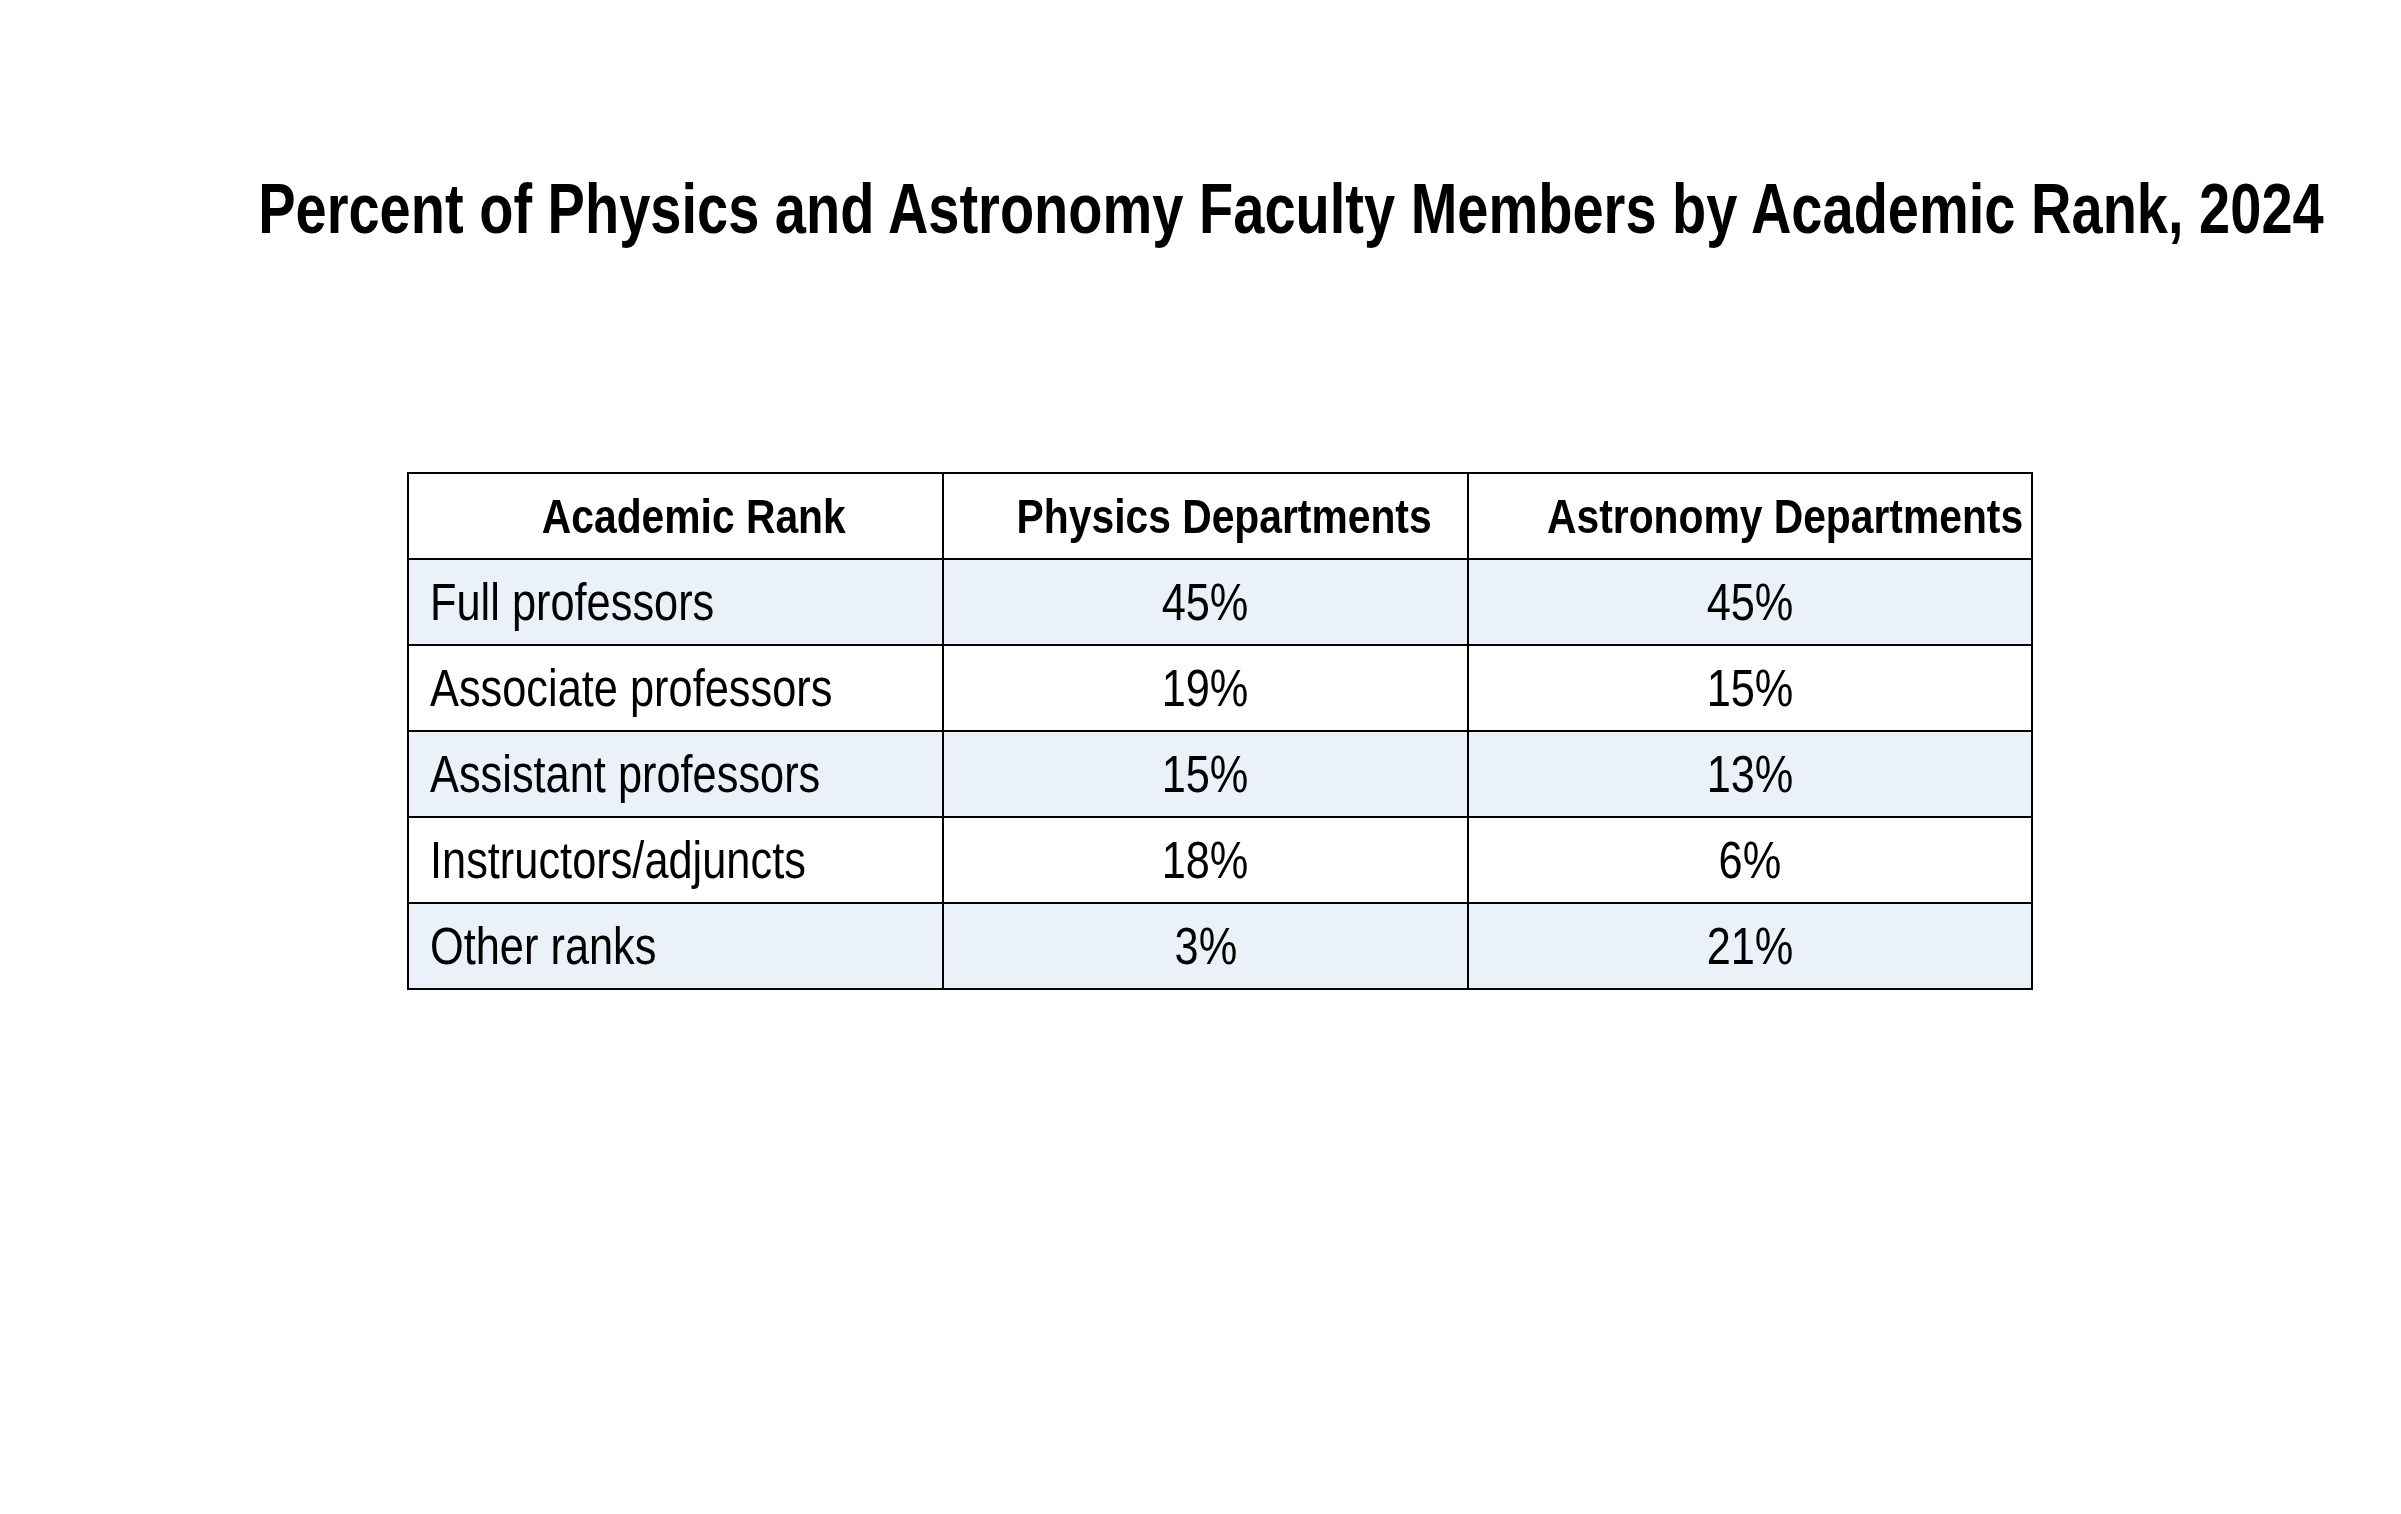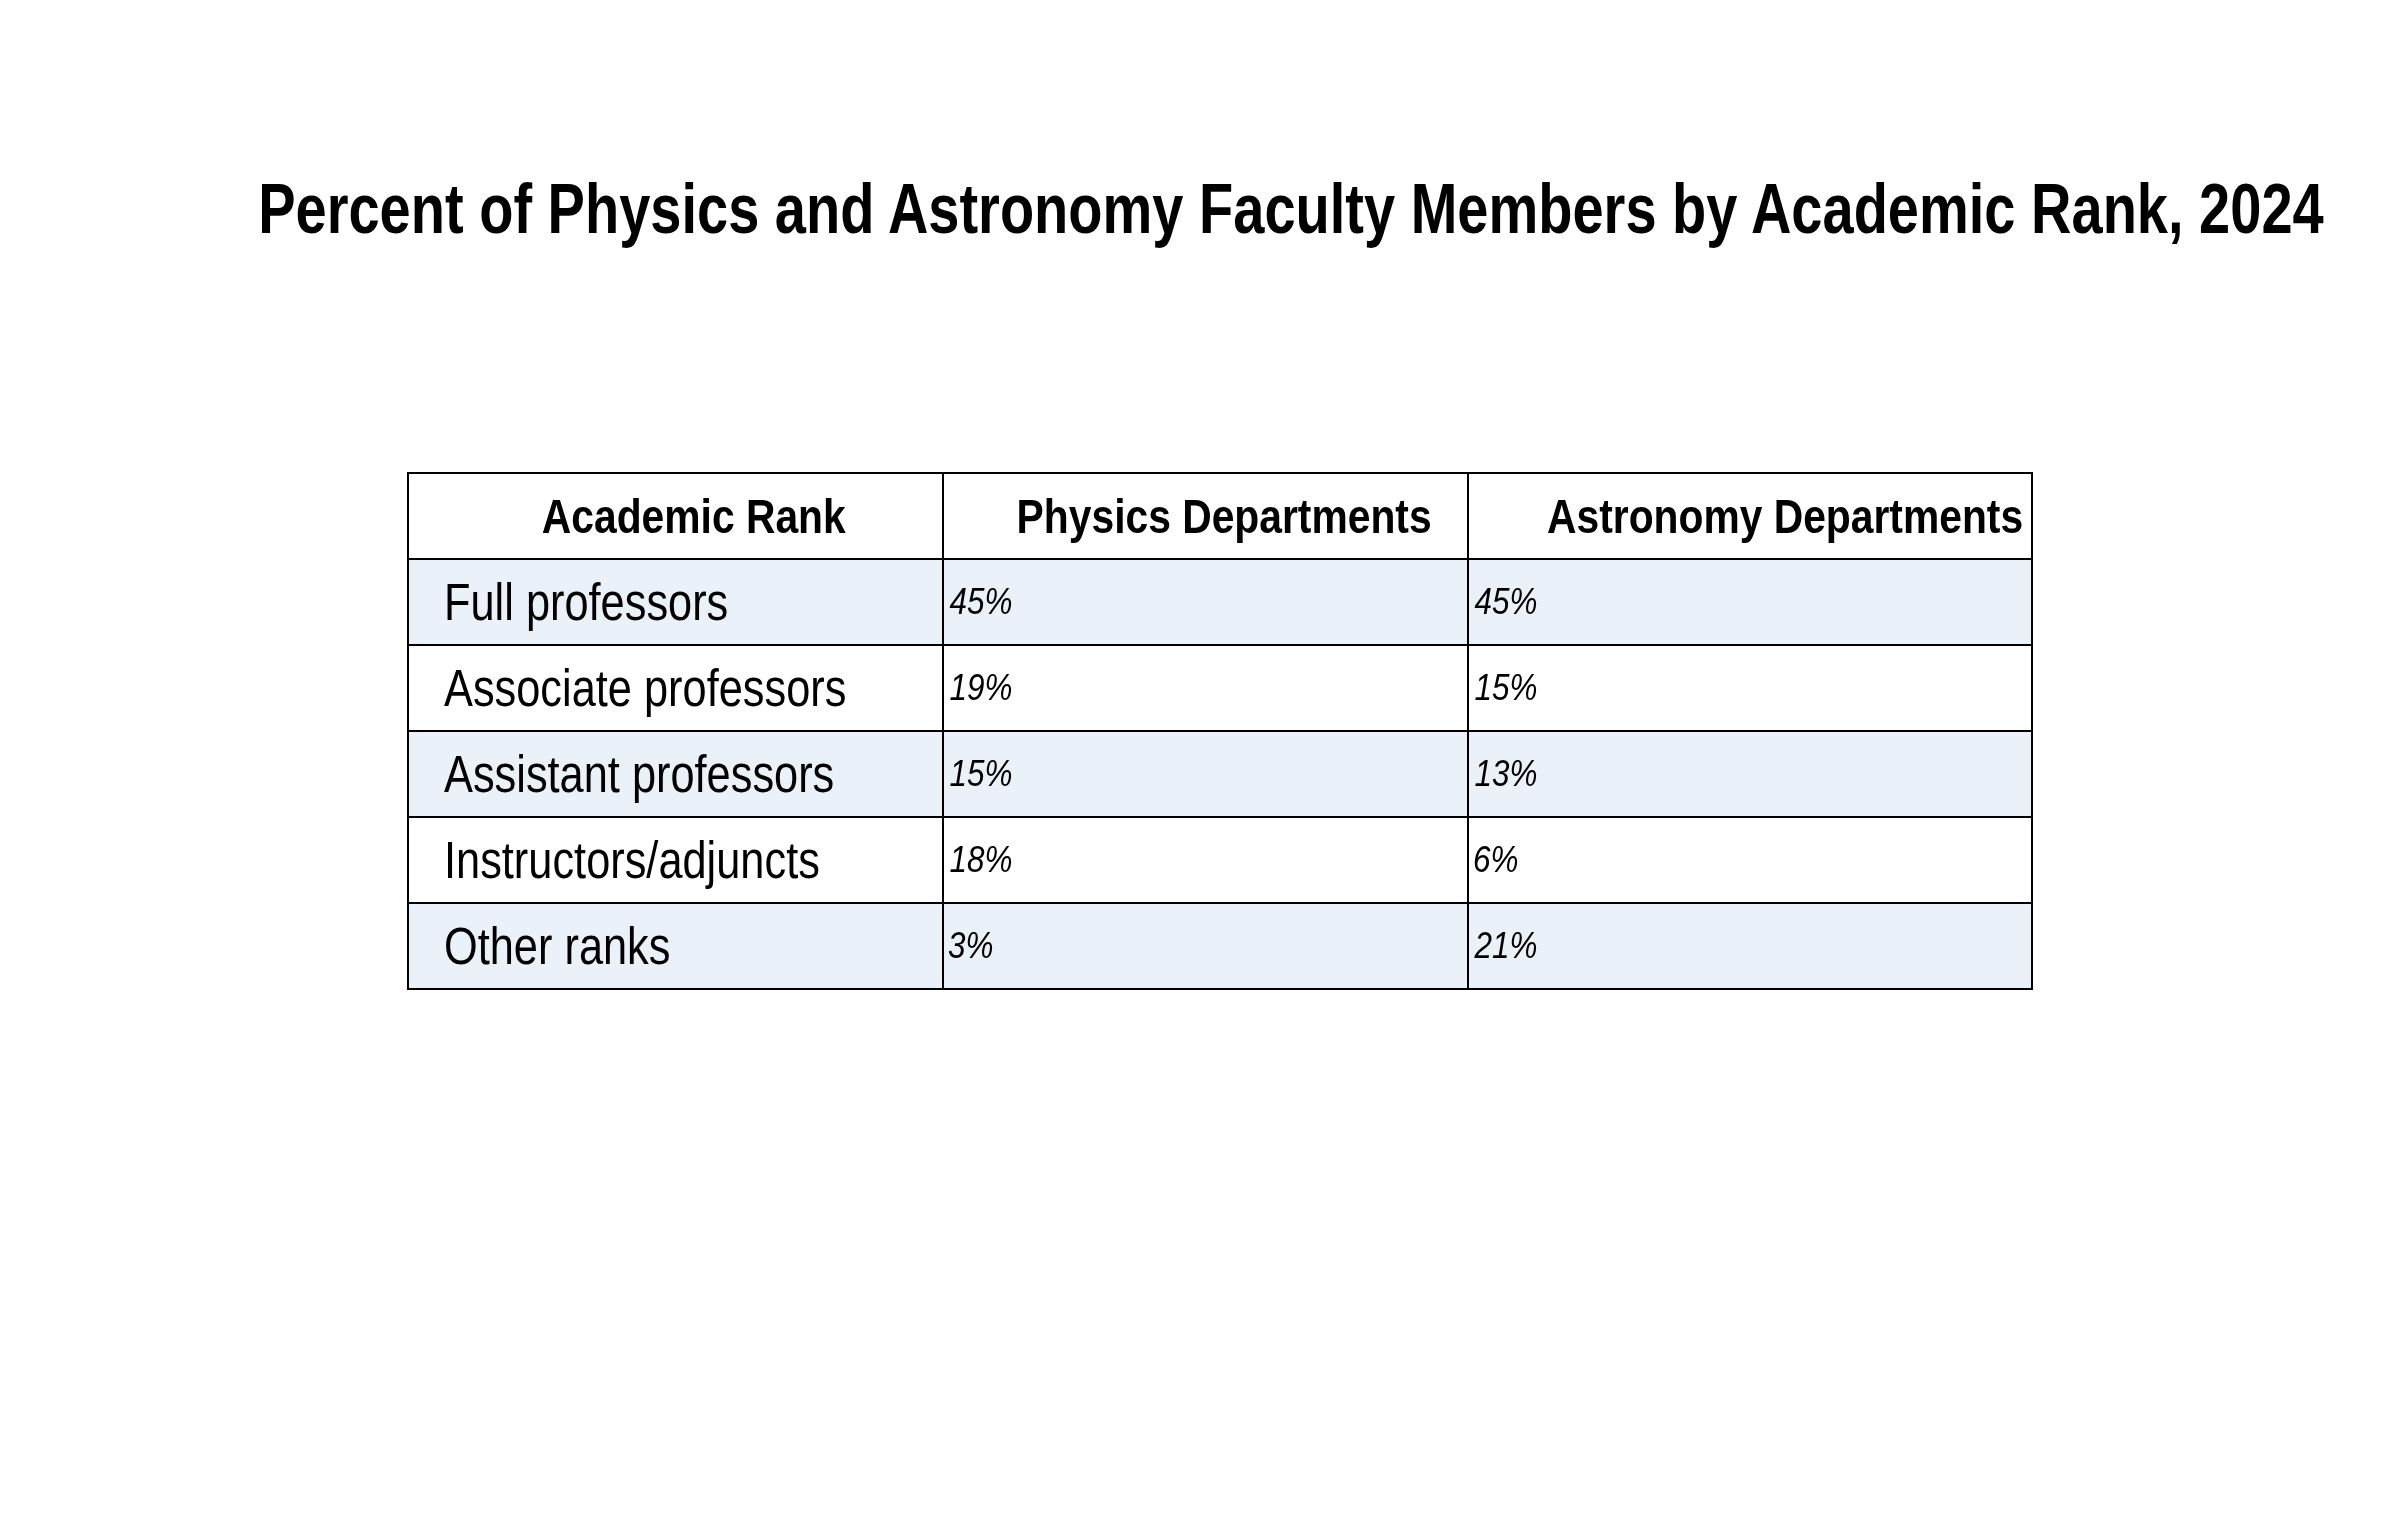--- a/index.html
+++ b/index.html
@@ -35,7 +35,7 @@
   tr{height:86px;}
   th,td{border:2.1px solid #000000;padding:0;overflow:hidden;}
   th{font-size:48px;font-weight:bold;text-align:center;background:#ffffff;padding-left:36px;}
-  td.rank{font-size:51px;text-align:left;padding-left:35px;margin-top:40px;}
+  td.rank{font-size:51px;text-align:left;padding-left:21px;margin-top:40px;}
   td.val{font-size:37px;text-align:left;font-style:italic;}
   tr.band td{background:#eaf1f8;}
 

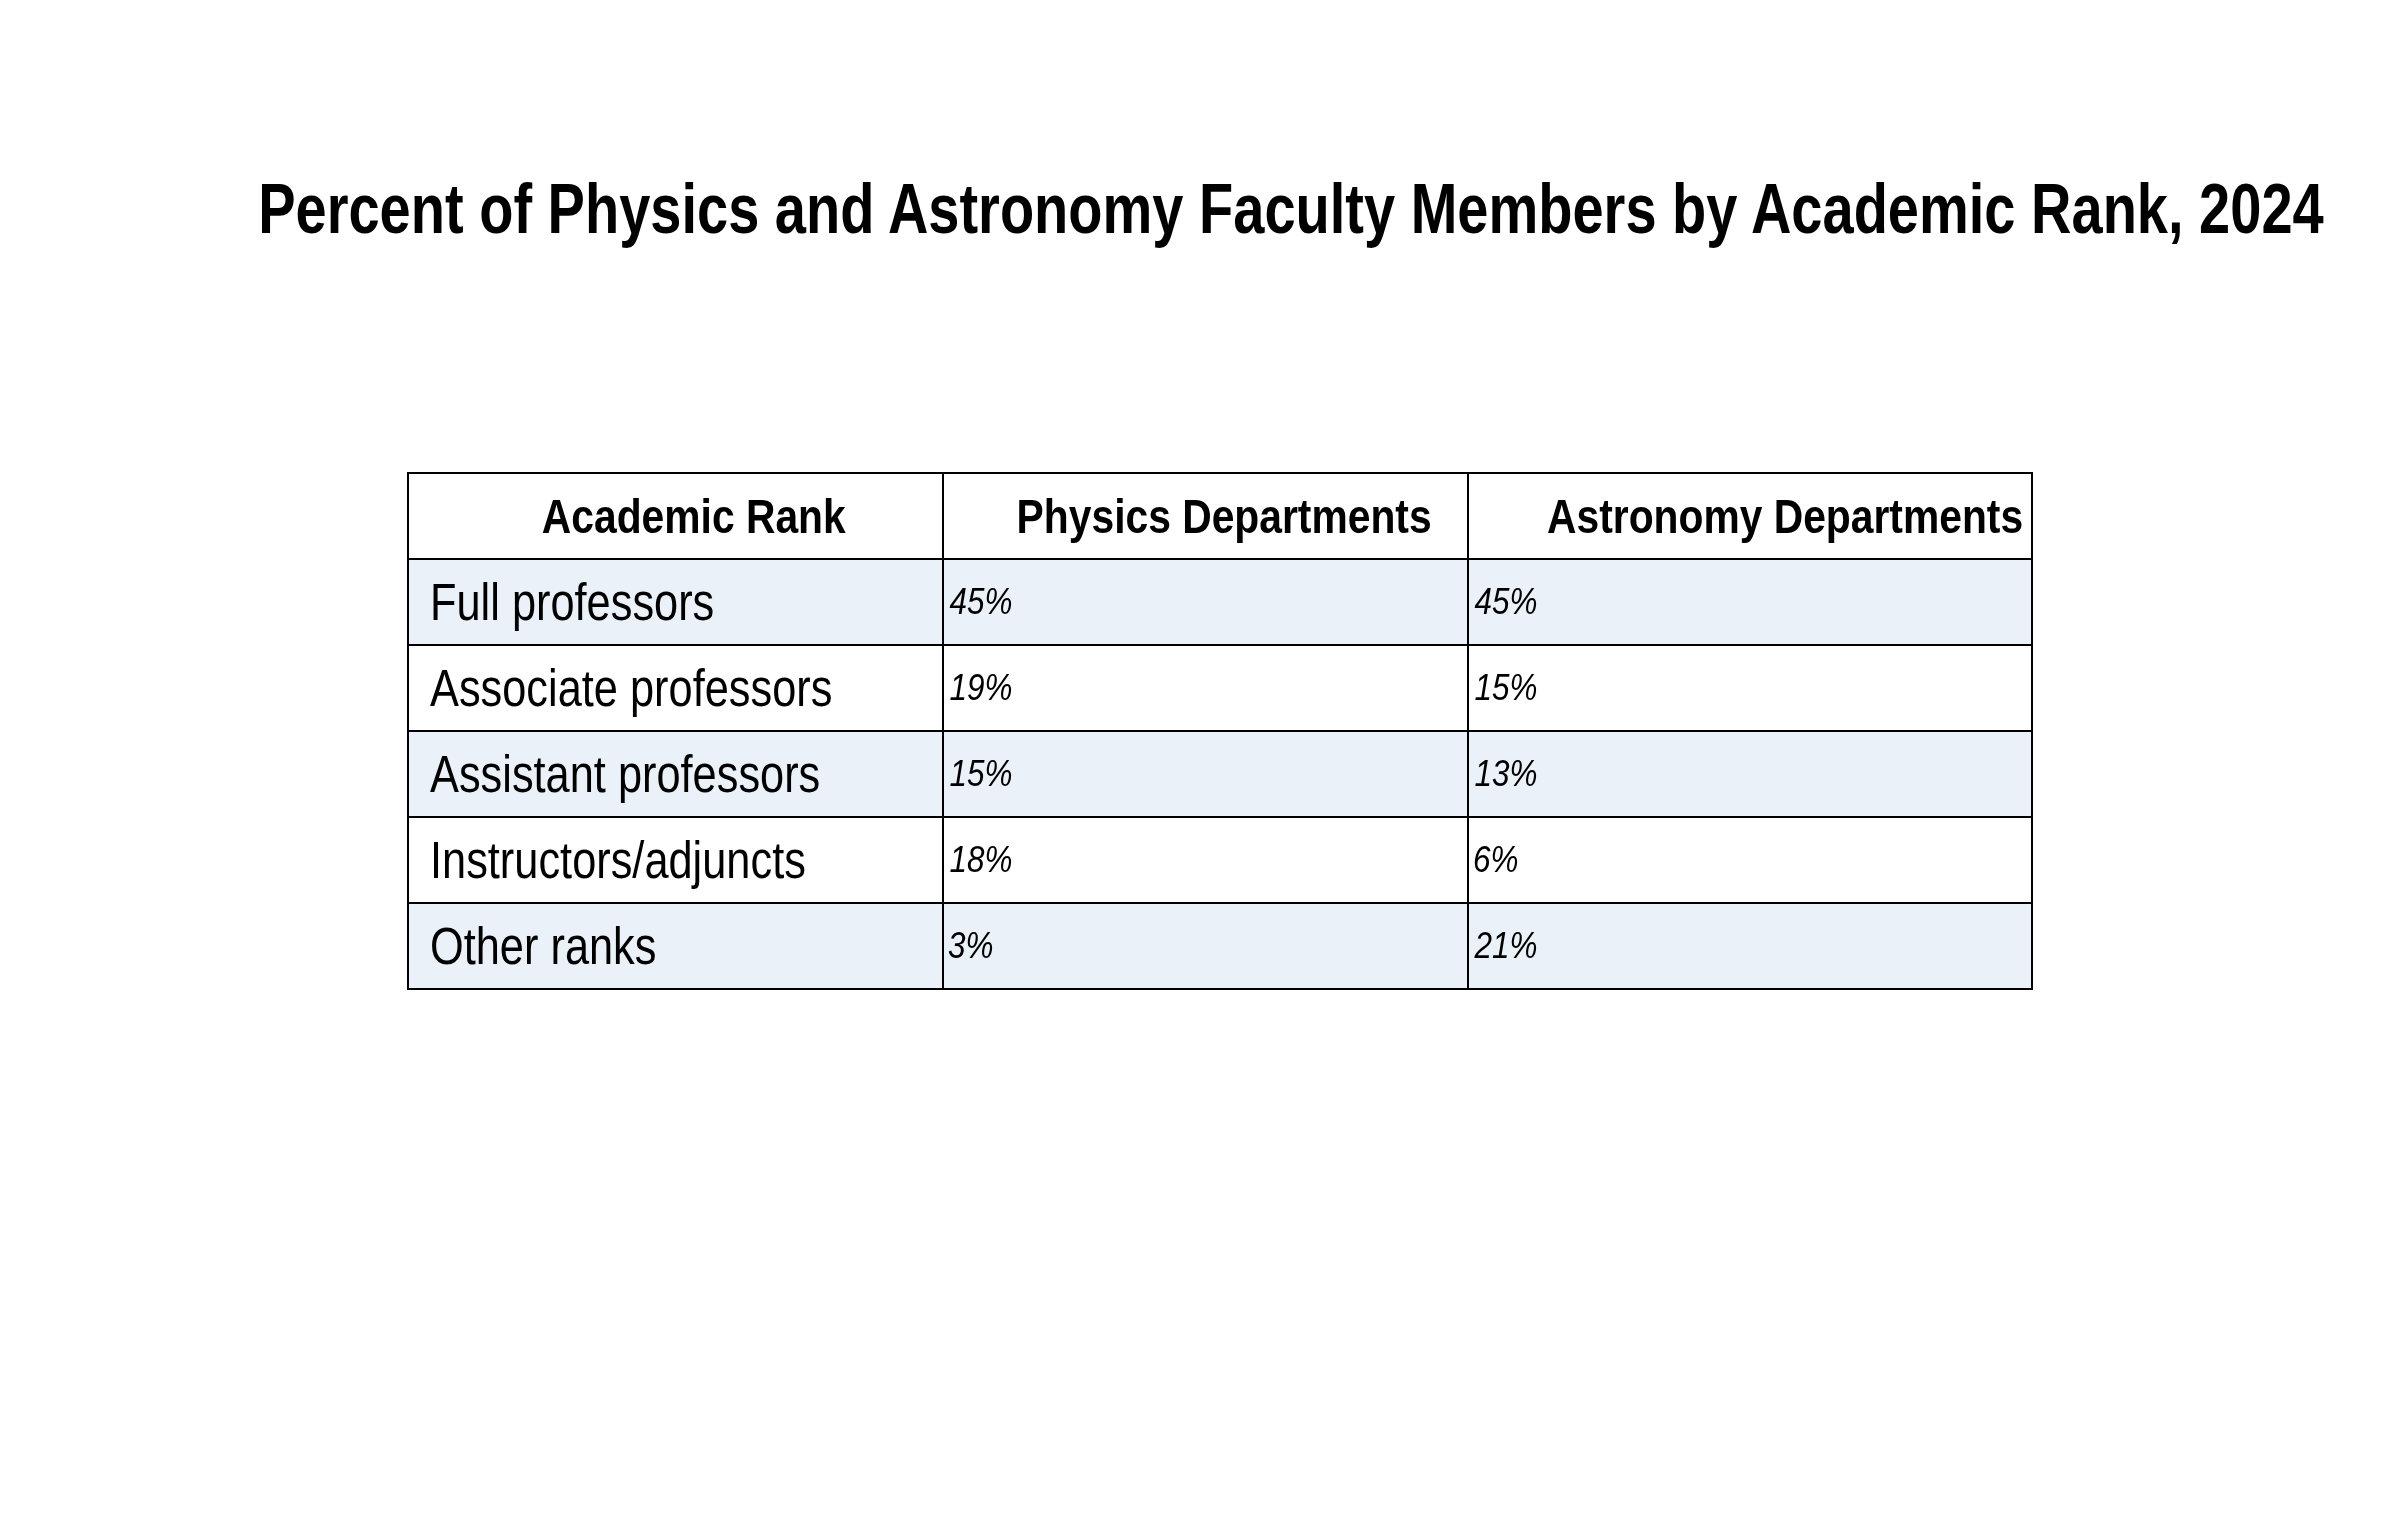--- a/index.html
+++ b/index.html
@@ -36,7 +36,7 @@
   th,td{border:2.1px solid #000000;padding:0;overflow:hidden;}
   th{font-size:48px;font-weight:bold;text-align:center;background:#ffffff;padding-left:36px;}
   td.rank{font-size:51px;text-align:left;padding-left:21px;margin-top:40px;}
-  td.val{font-size:37px;text-align:left;font-style:italic;}
+  td.val{font-size:51px;text-align:center;}
   tr.band td{background:#eaf1f8;}
 
   .divider{

